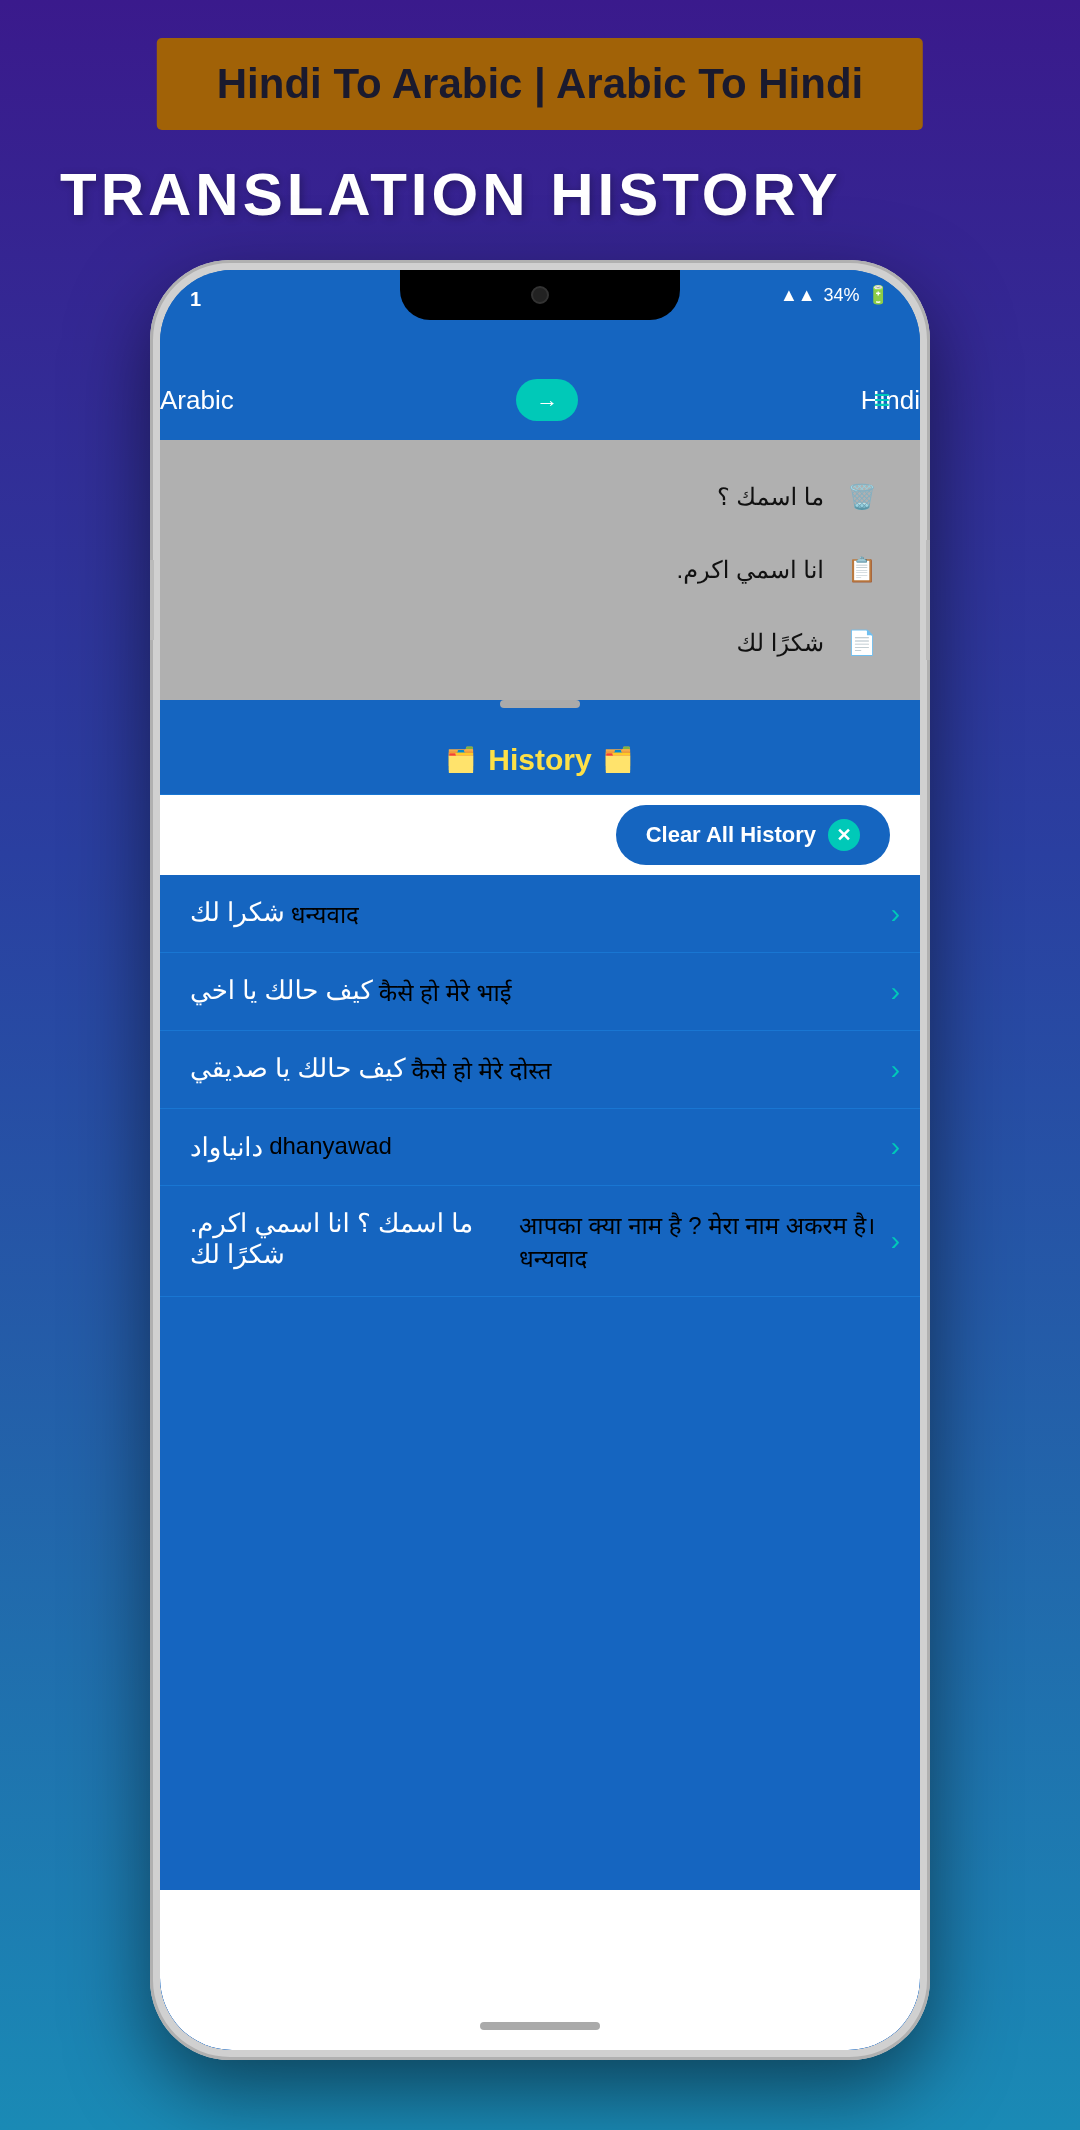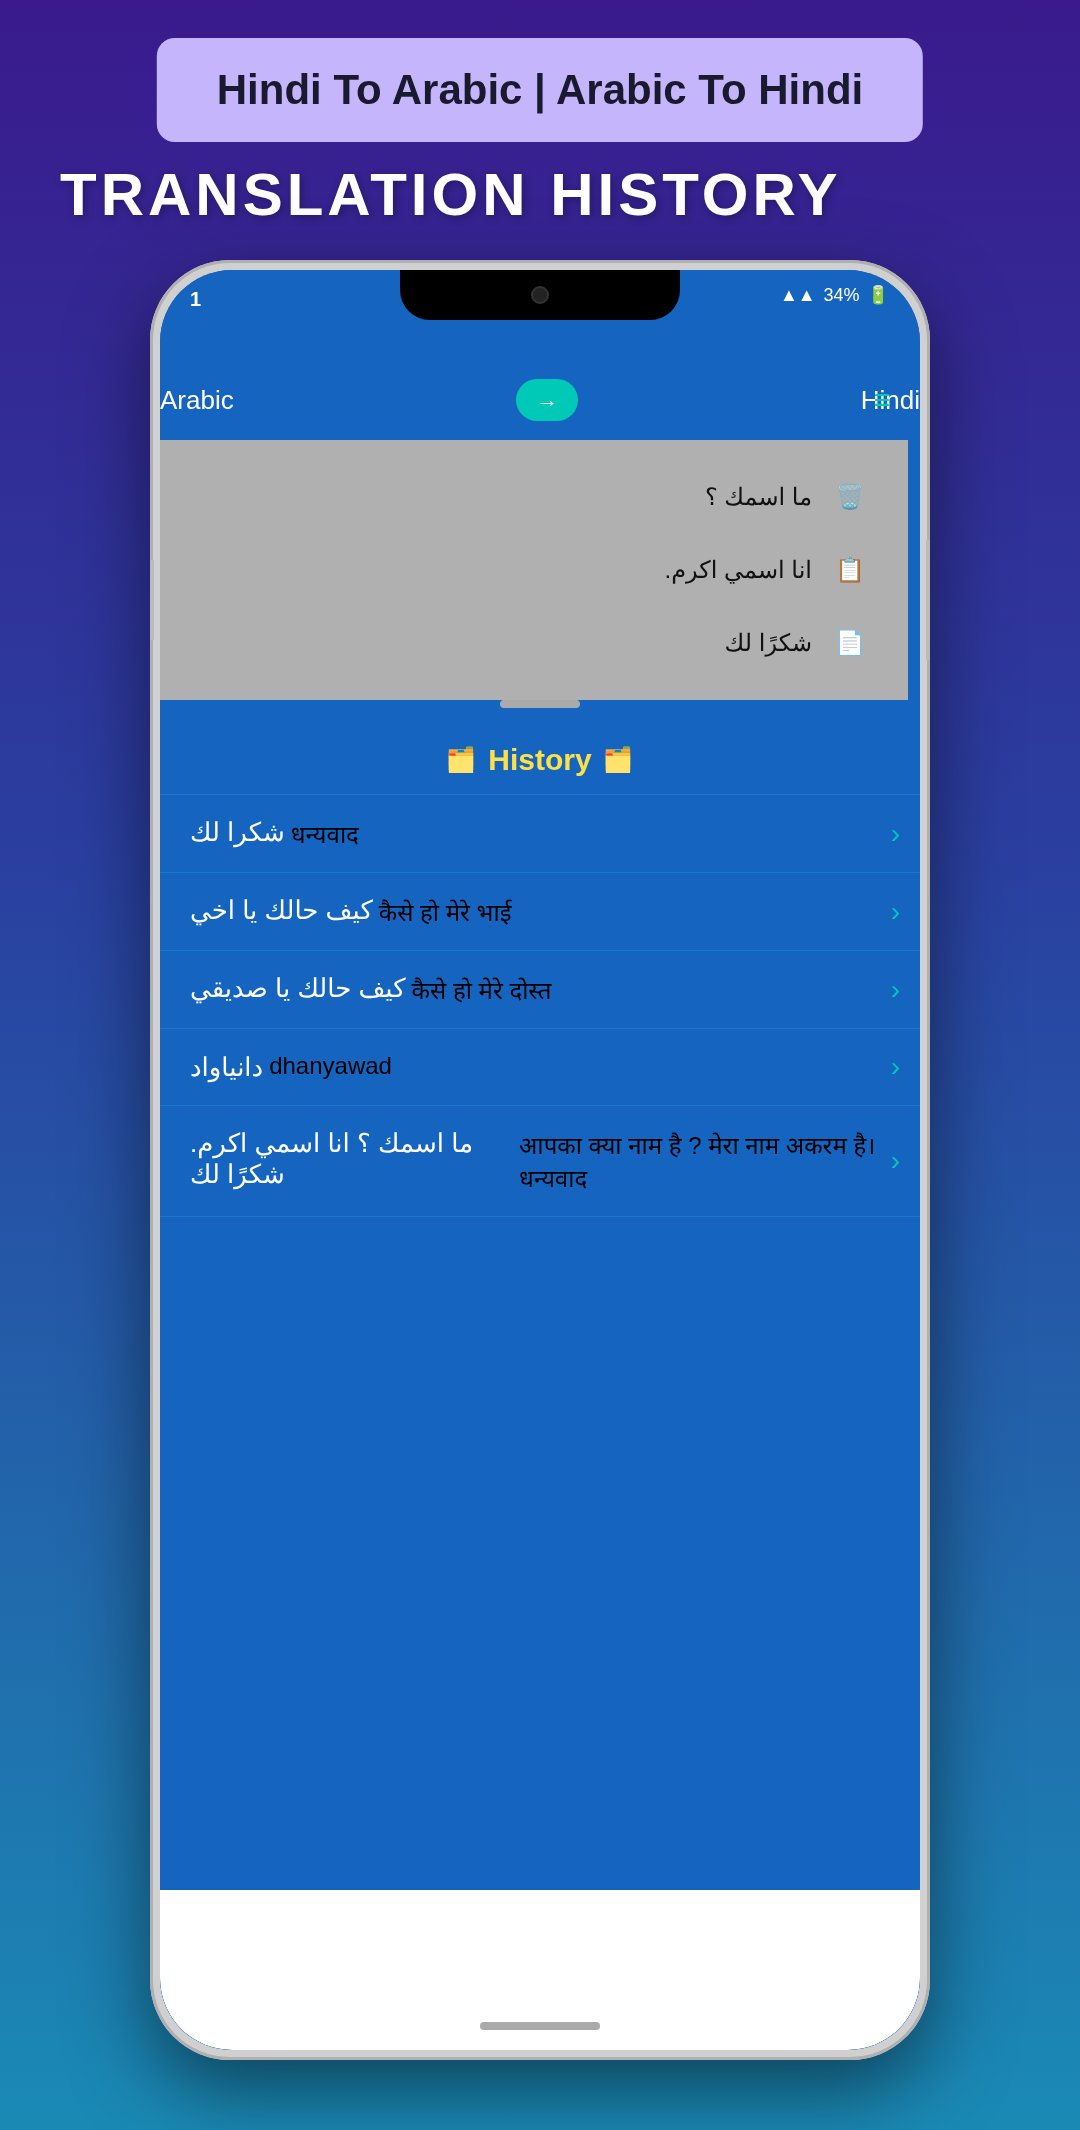--- a/index.html
+++ b/index.html
@@ -18,9 +18,9 @@
       top: 38px;
       left: 50%;
       transform: translateX(-50%);
-      background: #c4b5fd;
-      border-radius: 18px;
-      padding: 28px 60px;
+      background: #a16207;
+      border-radius: 5px;
+      padding: 22px 60px;
       z-index: 10;
     }
     .top-banner-text {

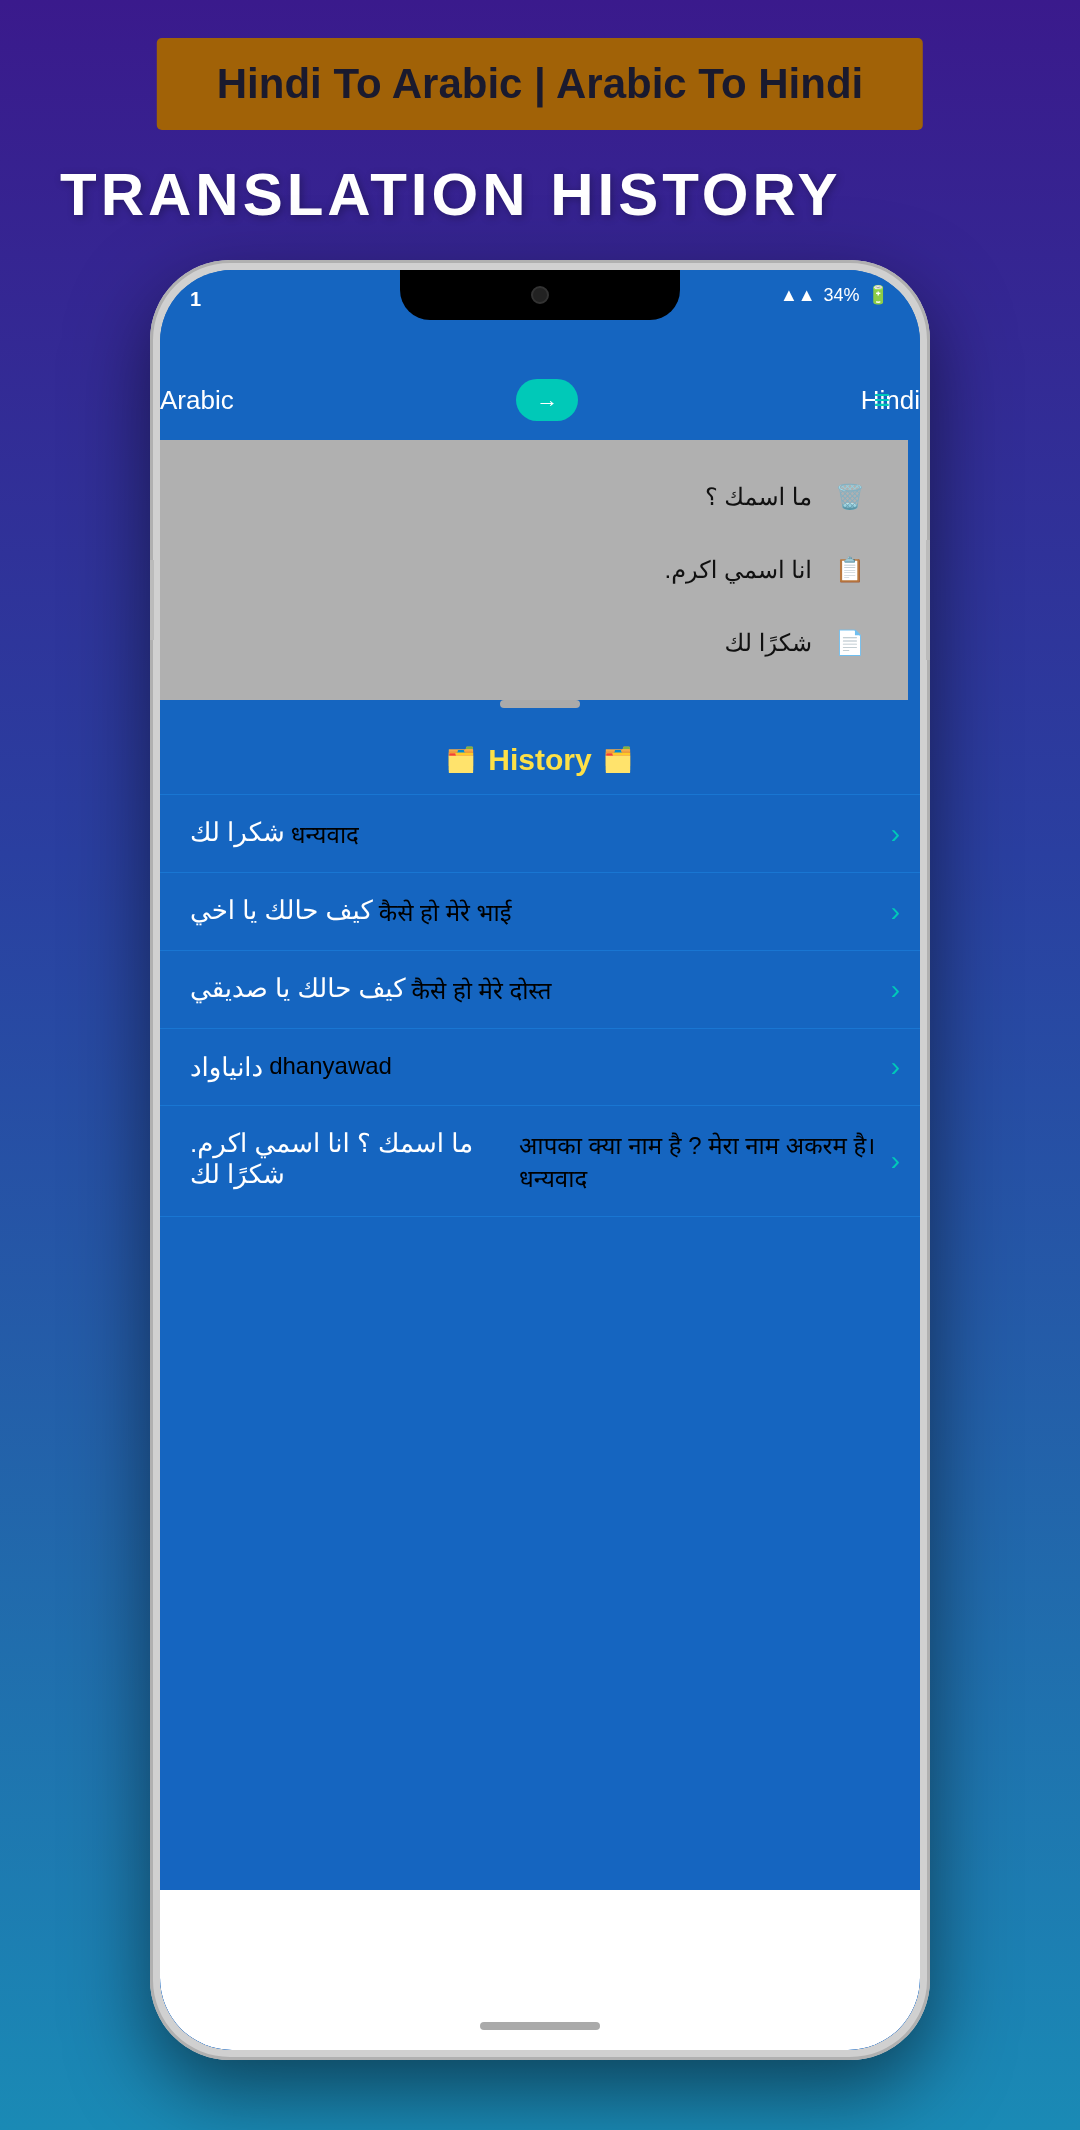--- a/index.html
+++ b/index.html
@@ -171,7 +171,7 @@
       position: absolute;
       top: 170px;
       left: 0;
-      right: 12px;
+      right: 0;
       height: 260px;
       background: #b0b0b0;
       padding: 20px 40px 20px 6px;

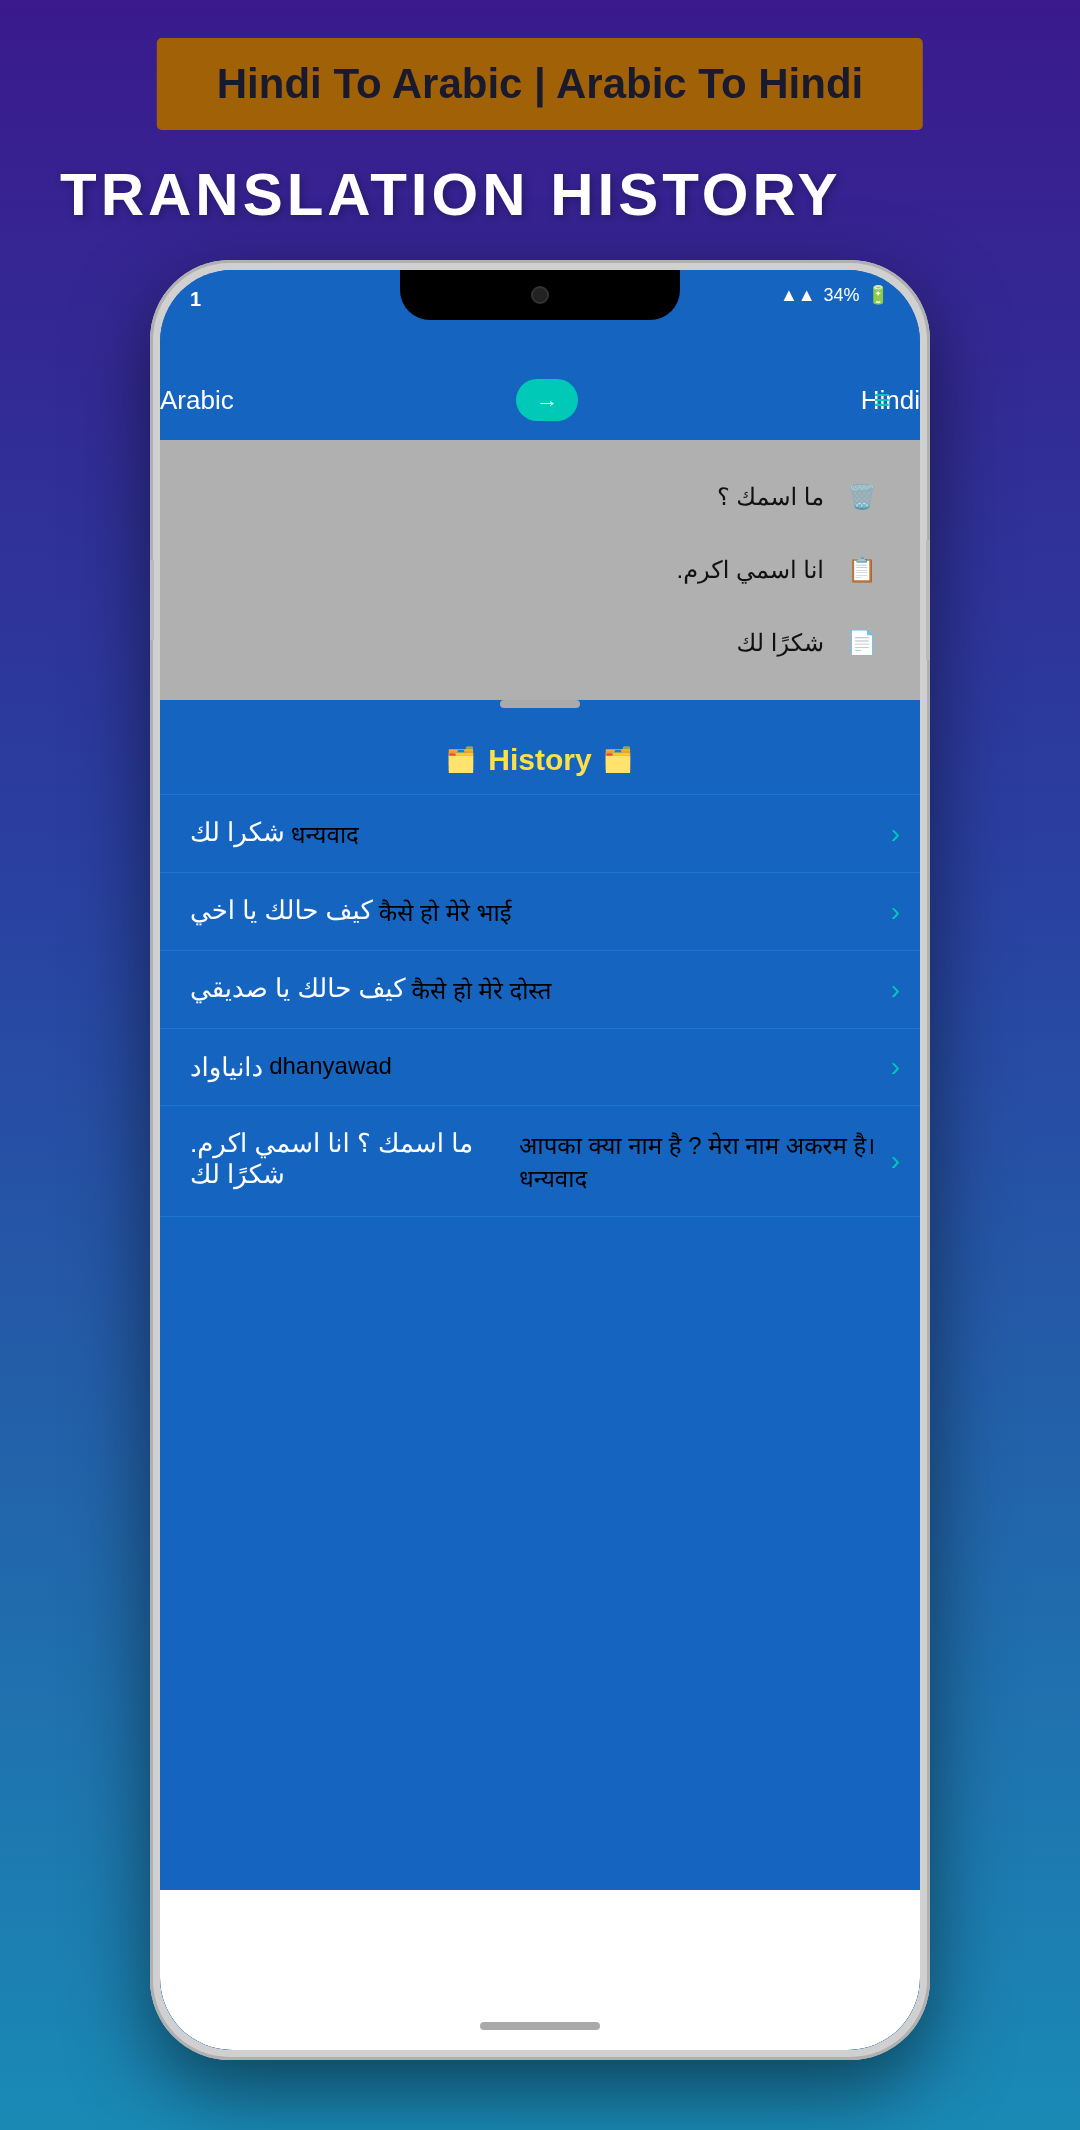--- a/index.html
+++ b/index.html
@@ -413,6 +413,12 @@
         <span class="history-icon">🗂️</span>
       </div>
 
+      <div class="clear-area">
+        <div class="clear-btn">
+          <span>Clear All History</span>
+          <div class="clear-btn-x">✕</div>
+        </div>
+      </div>
 
       <div class="history-list">
 

